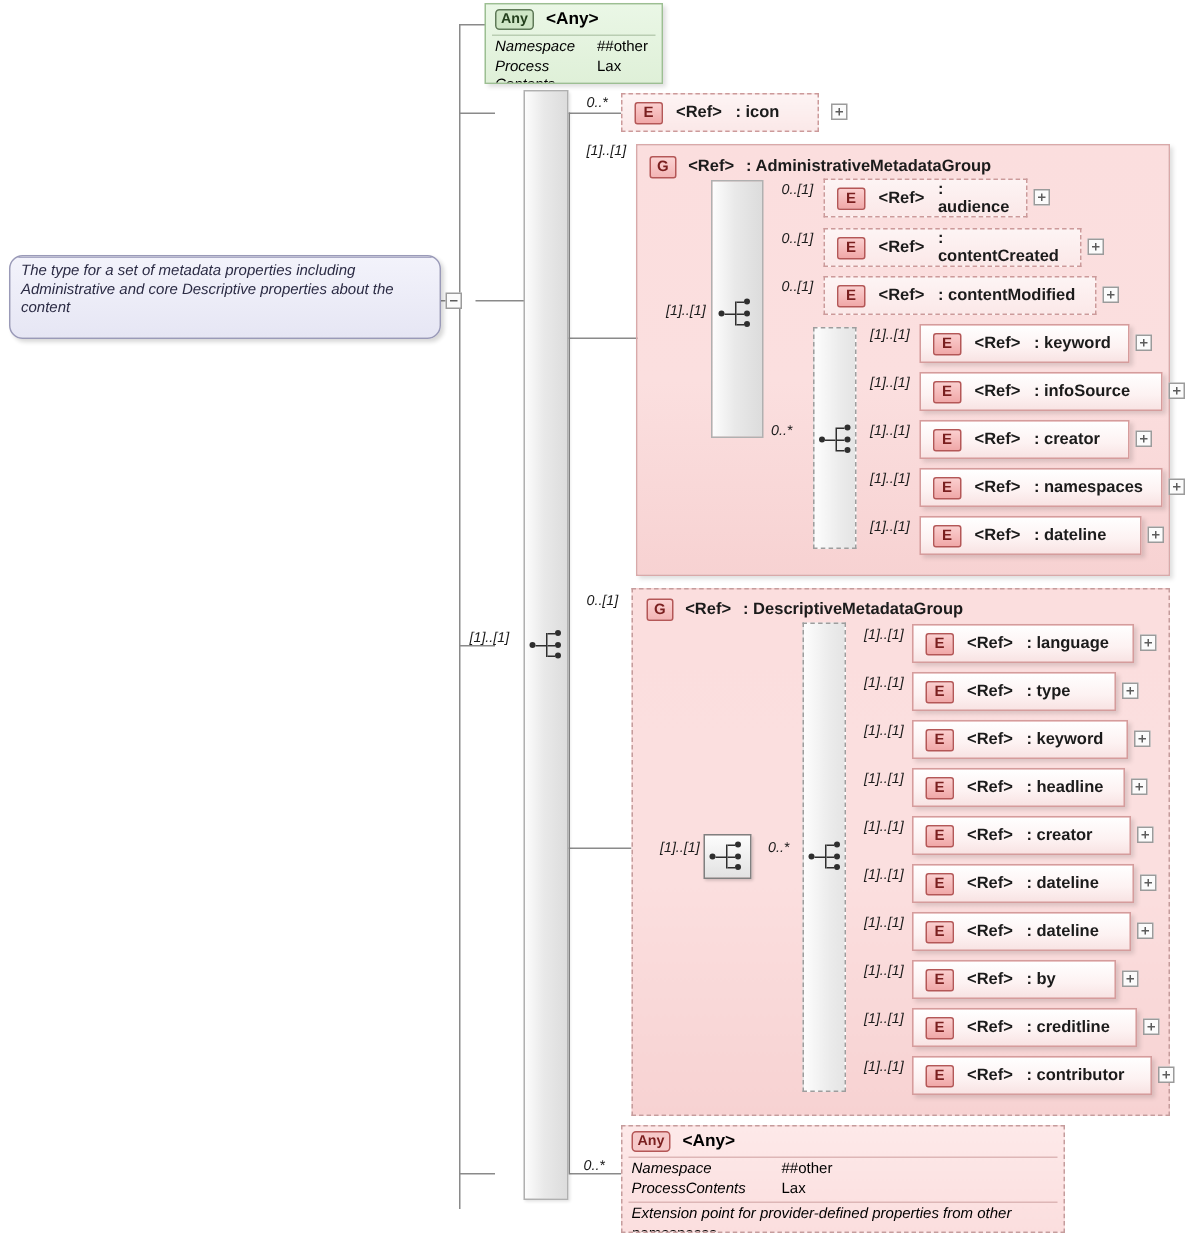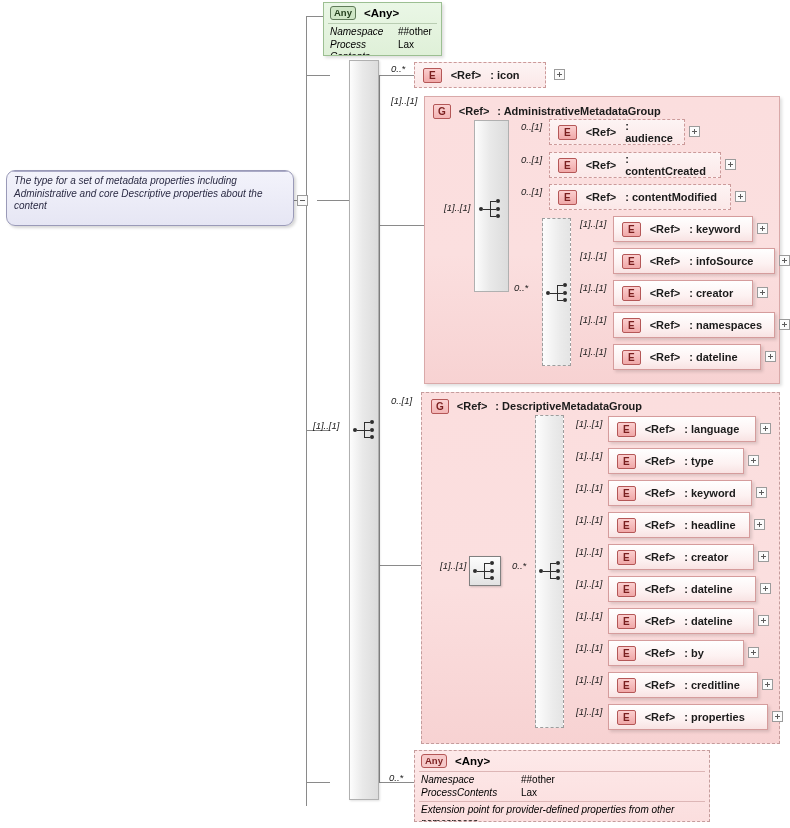--- a/index.html
+++ b/index.html
@@ -457,7 +457,7 @@
   <div class="node ebox req" style="left:608px;top:704px;width:160px;">
     <span class="ebadge">E</span>
     <span class="eref">&lt;Ref&gt;</span>
-    <span class="ename">: properties</span>
+    <span class="ename">: contributor</span>
   </div>
   <div class="expander plus" style="left:772px;top:711px;"></div>
 

